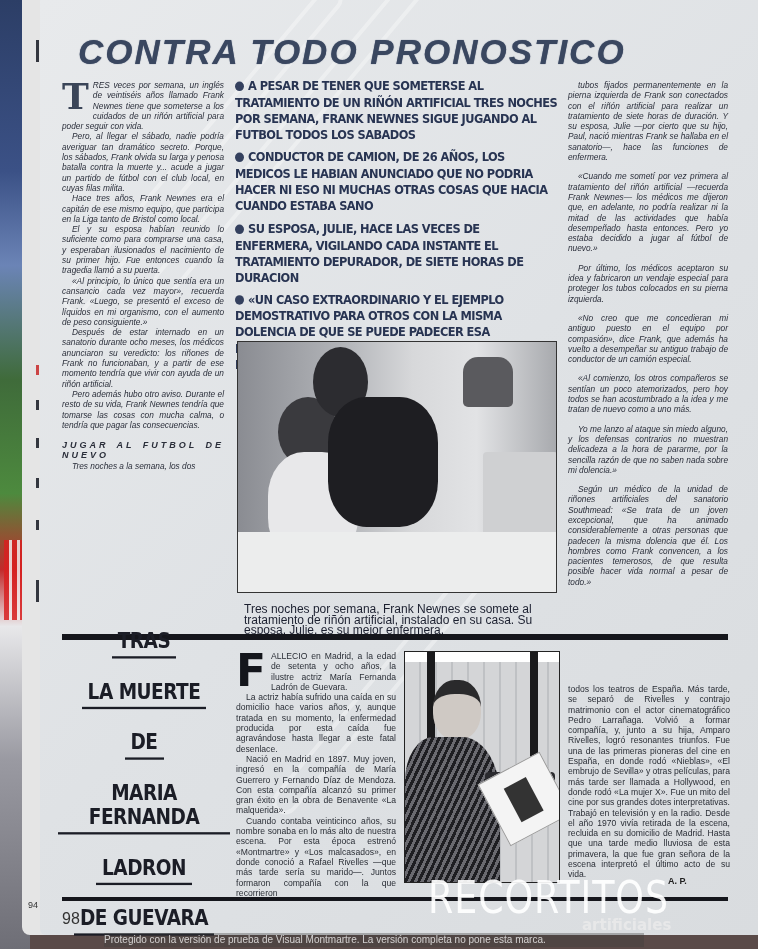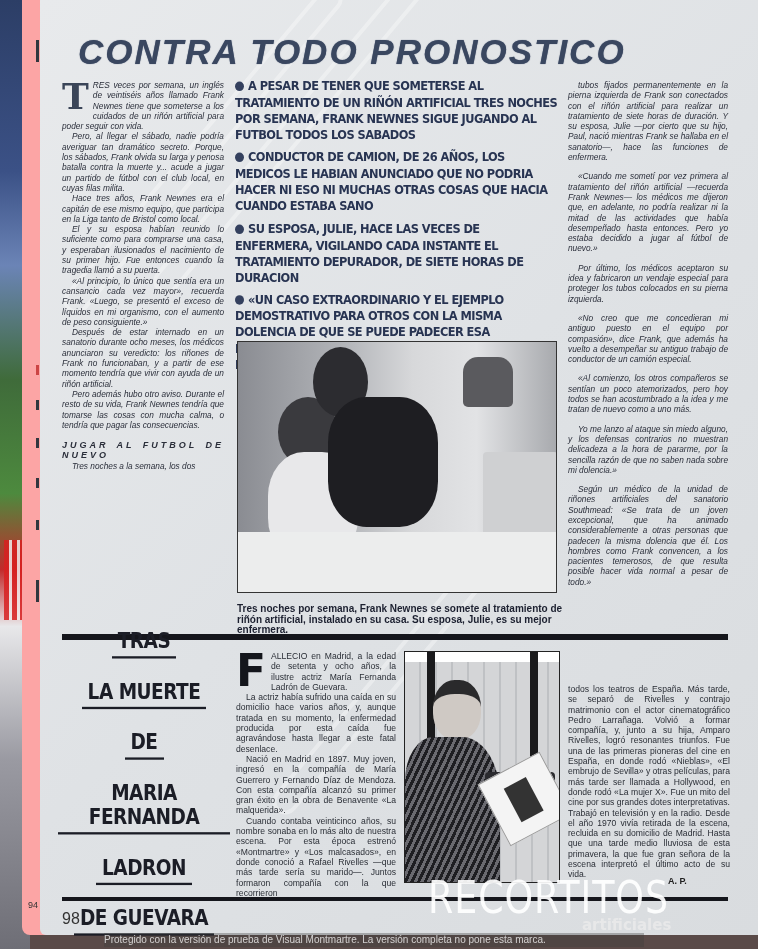--- a/index.html
+++ b/index.html
@@ -72,8 +72,8 @@
   }
   .photo1 .shape { position: absolute; border-radius: 50%; }
   .caption {
-    position: absolute; left: 197px; top: 604px; width: 330px;
-    font-size: 10px; line-height: 10.5px; font-weight: bold; color: #1c2030;
+    position: absolute; left: 204px; top: 604px; width: 330px;
+    font-size: 12px; line-height: 10.5px; font-weight: normal; color: #1c2030;
   }
   .divider {
     position: absolute; left: 22px; top: 634px; width: 666px; height: 6px; background: #15161c;

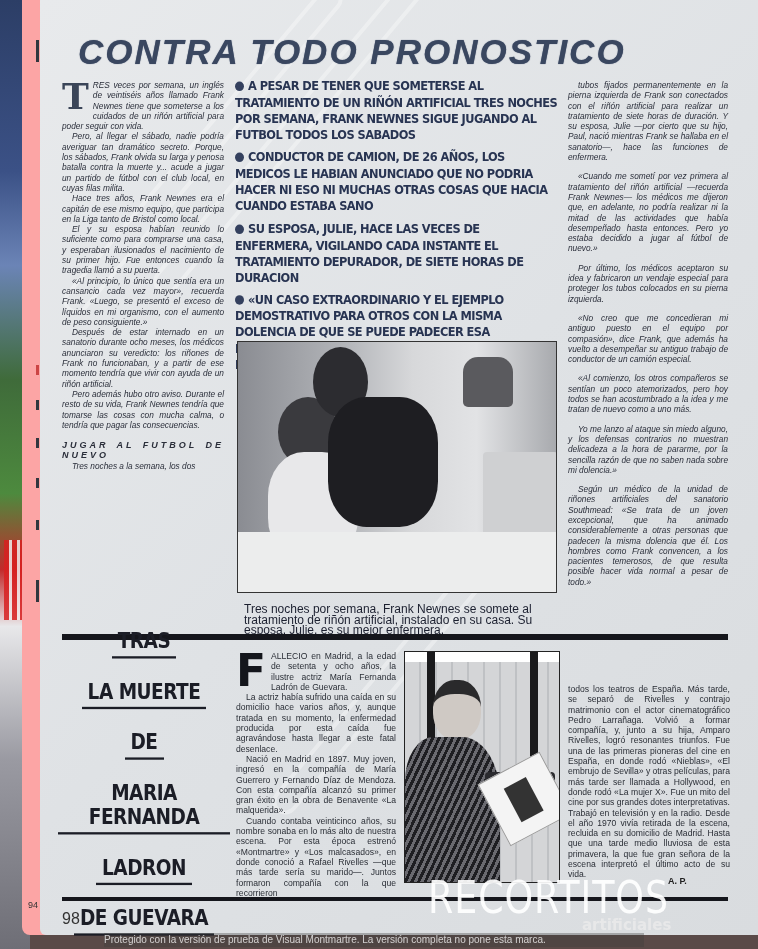--- a/index.html
+++ b/index.html
@@ -22,7 +22,7 @@
   }
   .prev-page {
     position: absolute; left: 22px; top: 0; width: 30px; height: 935px;
-    background: #fca5a5; border-right: 1px solid #9a9ea4;
+    background: #e5e5e5; border-right: 1px solid #9a9ea4;
     border-radius: 0 0 0 8px;
     padding-left: 20px;
   }

